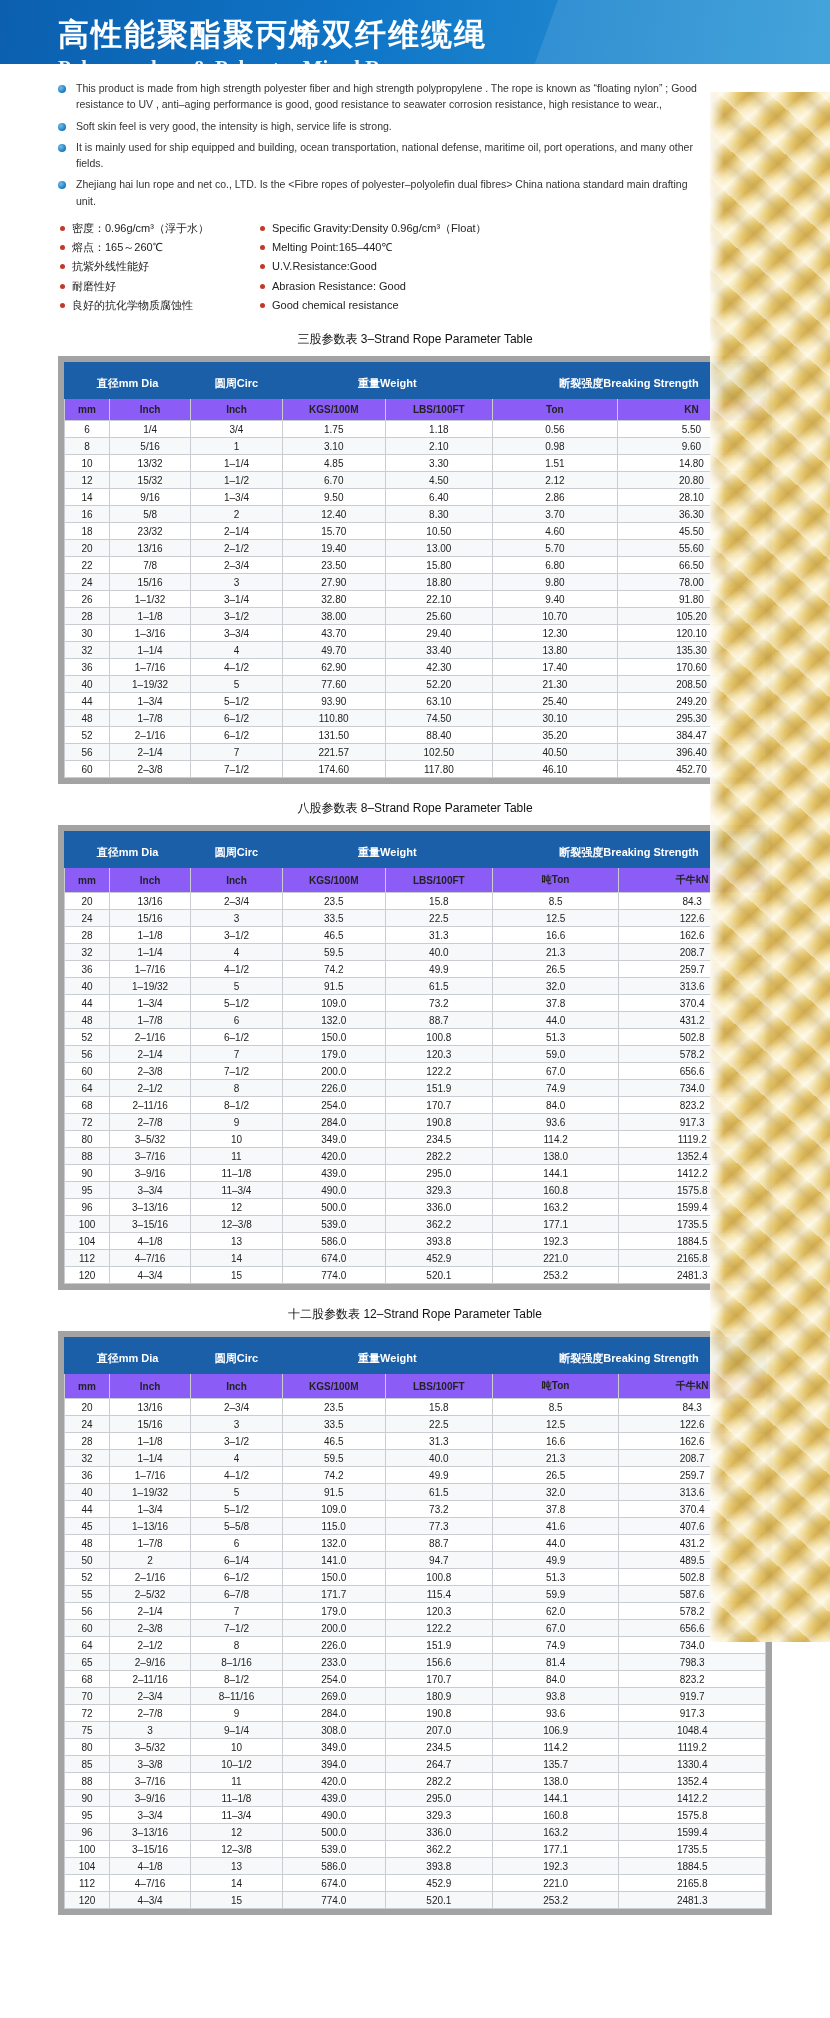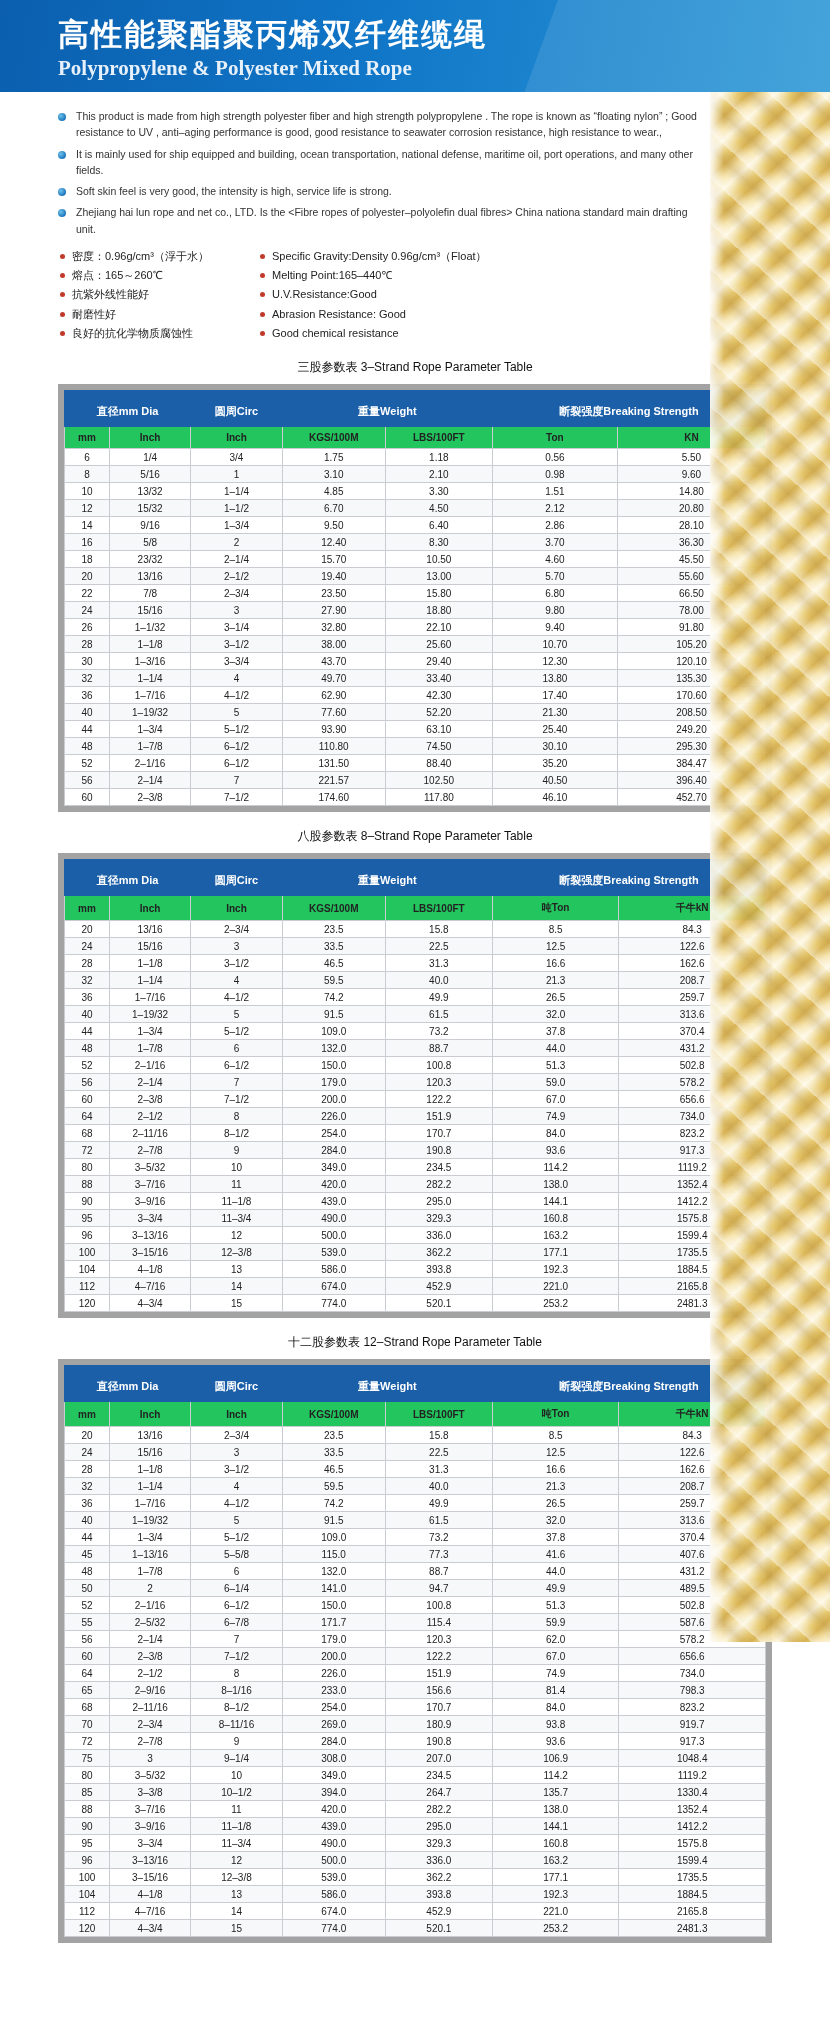--- a/index.html
+++ b/index.html
@@ -7,7 +7,7 @@
   .page{width:830px;min-height:2018px;position:relative;background:#fff;overflow:hidden;}
 
   
-  .header{position:relative;height:92px;background:linear-gradient(100deg,#0b5fae 0%,#1076c8 45%,#2f9ad6 100%);overflow:hidden;}
+  .header{position:relative;height:64px;background:linear-gradient(100deg,#0b5fae 0%,#1076c8 45%,#2f9ad6 100%);overflow:hidden;}
   .header:after{content:"";position:absolute;right:-40px;top:-60px;width:320px;height:220px;background:rgba(255,255,255,.10);transform:rotate(20deg);}
   .header .title-cn{position:absolute;left:58px;top:14px;color:#fff;font-size:31px;font-weight:bold;letter-spacing:2px;}
   .header .title-en{position:absolute;left:58px;top:56px;color:#e6f1fb;font-size:21px;font-weight:bold;font-family:"Liberation Serif",serif;}

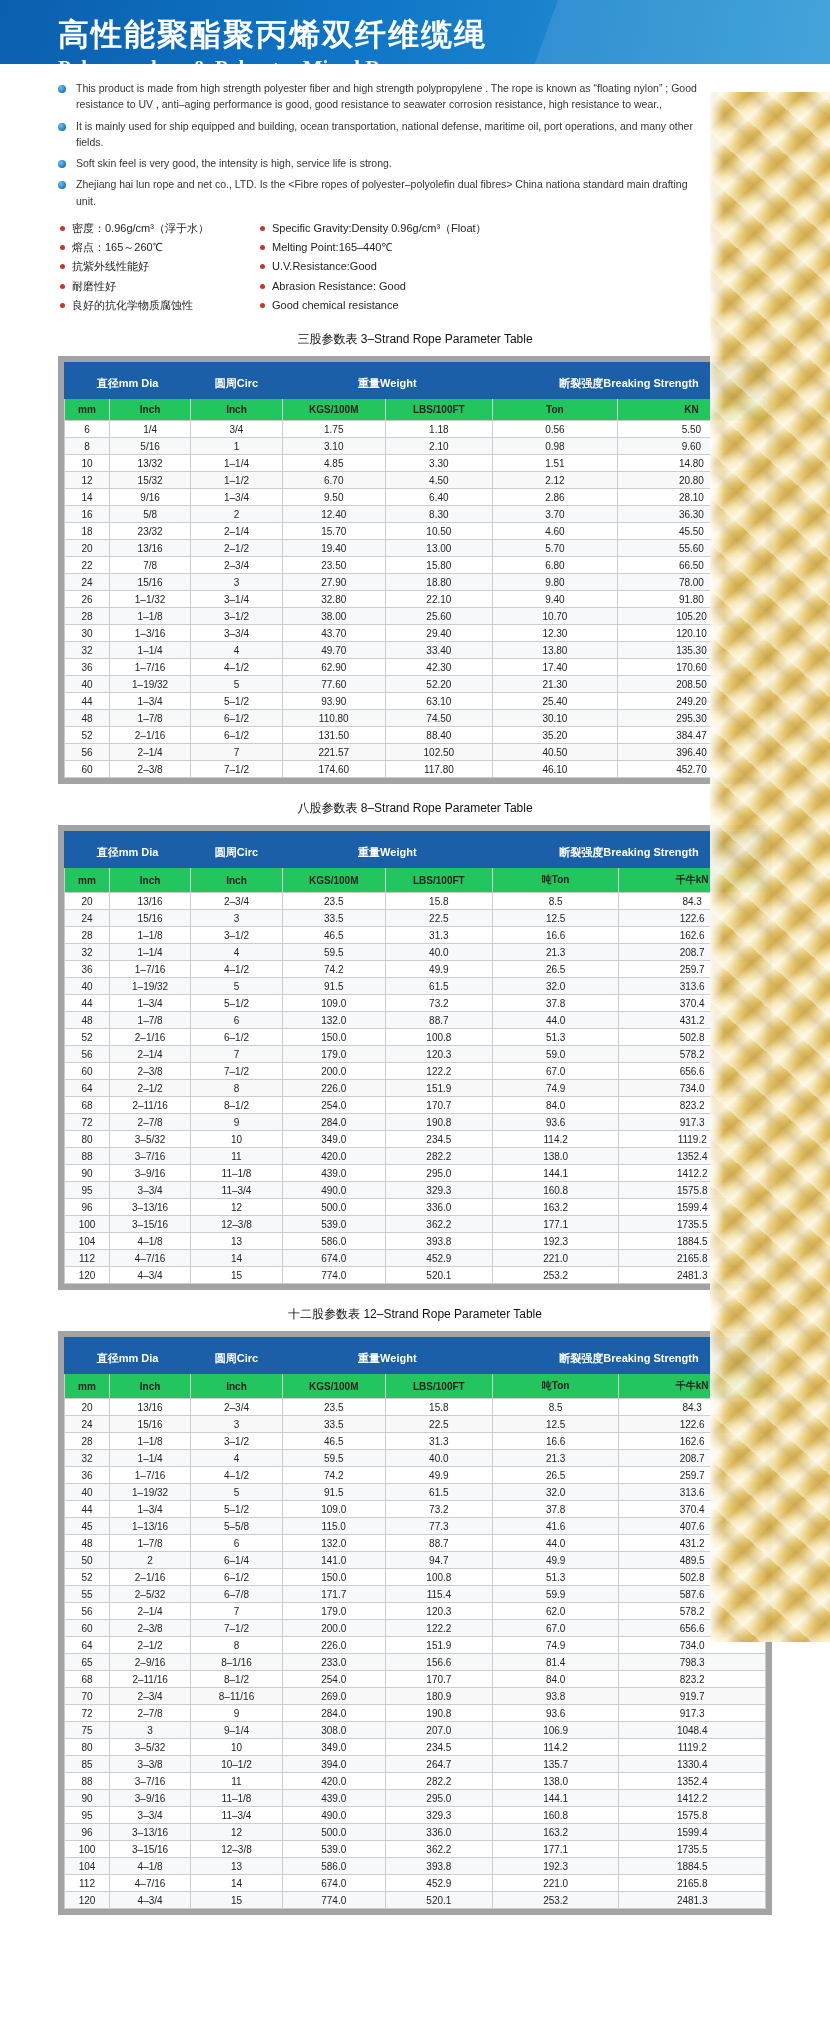--- a/index.html
+++ b/index.html
@@ -67,8 +67,8 @@
   <div class="content">
     <ul class="bullets">
       <li class="en">This product is made from high strength polyester fiber and high strength polypropylene . The rope is known as “floating nylon” ; Good resistance to UV , anti–aging performance is good, good resistance to seawater corrosion resistance, high resistance to wear.,</li>
+      <li class="en">Soft skin feel is very good, the intensity is high, service life is strong.</li>
       <li class="en">It is mainly used for ship equipped and building, ocean transportation, national defense, maritime oil, port operations, and many other fields.</li>
-      <li class="en">Soft skin feel is very good, the intensity is high, service life is strong.</li>
       <li class="en">Zhejiang hai lun rope and net co., LTD. Is the &lt;Fibre ropes of polyester–polyolefin dual fibres&gt; China nationa standard main drafting unit.</li>
     </ul>
 

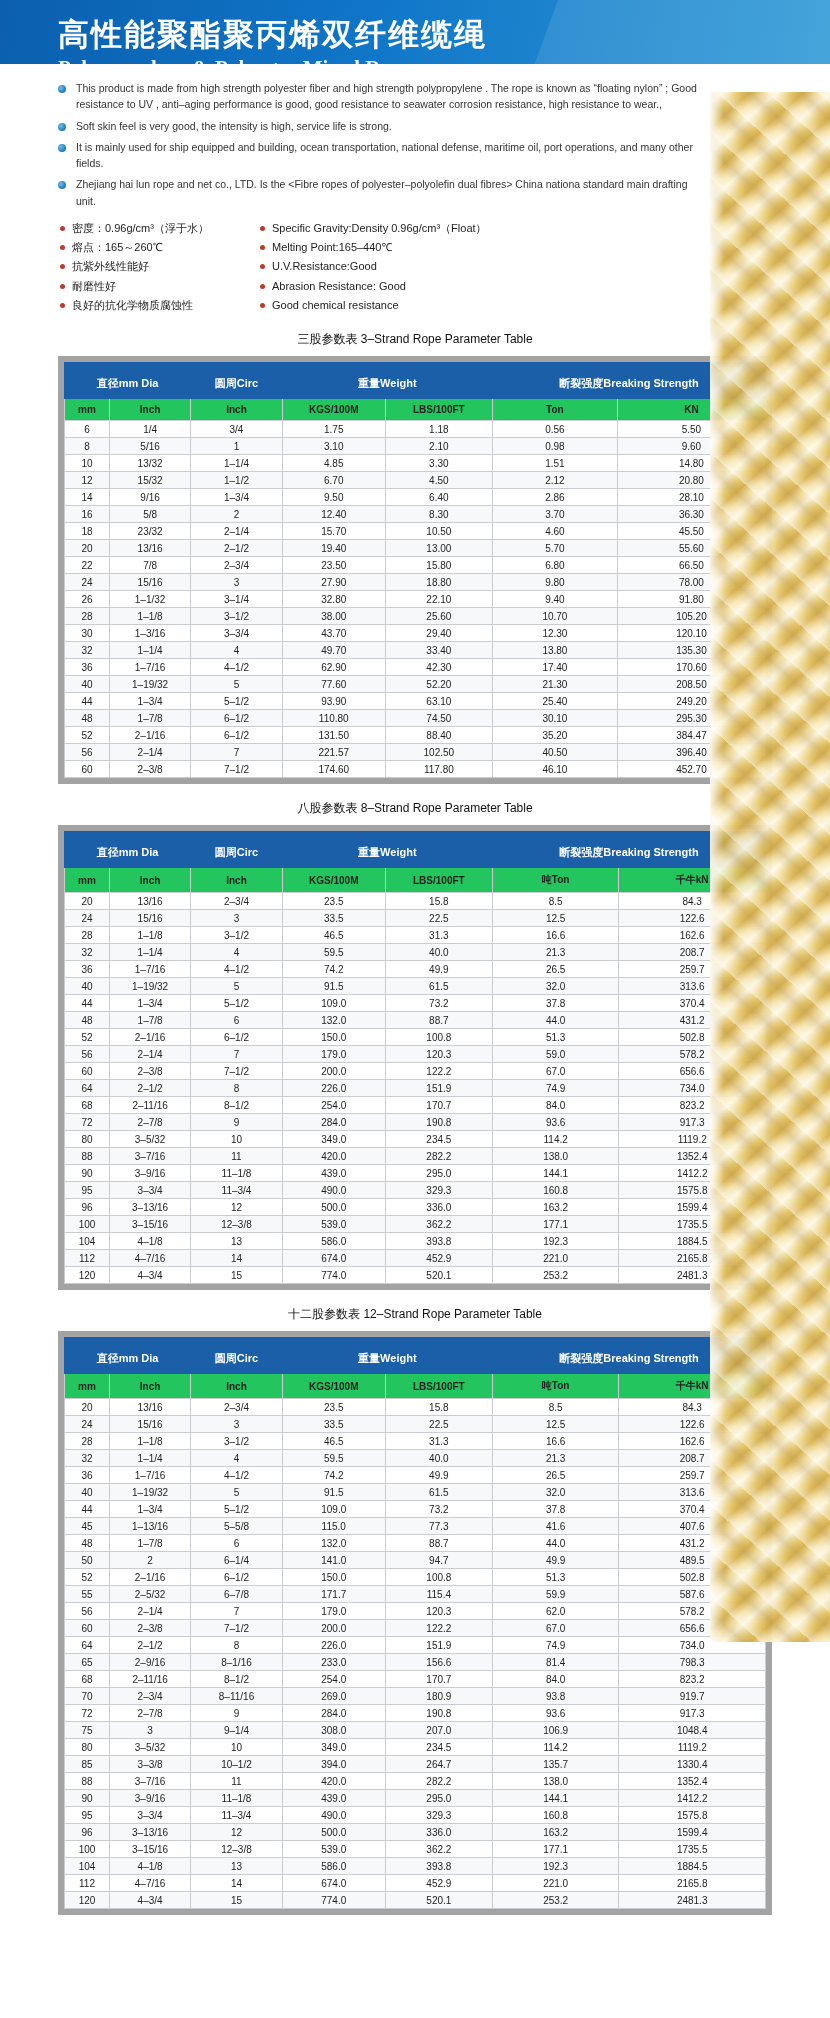--- a/index.html
+++ b/index.html
@@ -46,7 +46,7 @@
   table.spec{width:100%;border-collapse:collapse;background:#fff;}
   table.spec th,table.spec td{border:1px solid #c9cdd2;text-align:center;}
   table.spec thead tr.head-main th{background:#1b5fa8;color:#fff;font-size:11px;font-weight:bold;padding:7px 2px;border-color:#1b5fa8;}
-  table.spec thead tr.head-sub th{background:#22c55e;color:#222;font-size:10px;font-weight:bold;padding:5px 2px;}
+  table.spec thead tr.head-sub th{background:#8b5cf6;color:#222;font-size:10px;font-weight:bold;padding:5px 2px;}
   table.spec tbody td{font-size:10px;padding:2.5px 2px;color:#222;}
   table.spec tbody tr:nth-child(even){background:#f7f8fa;}
   .tbl-wrap{border:6px solid #a3a3a3;}

